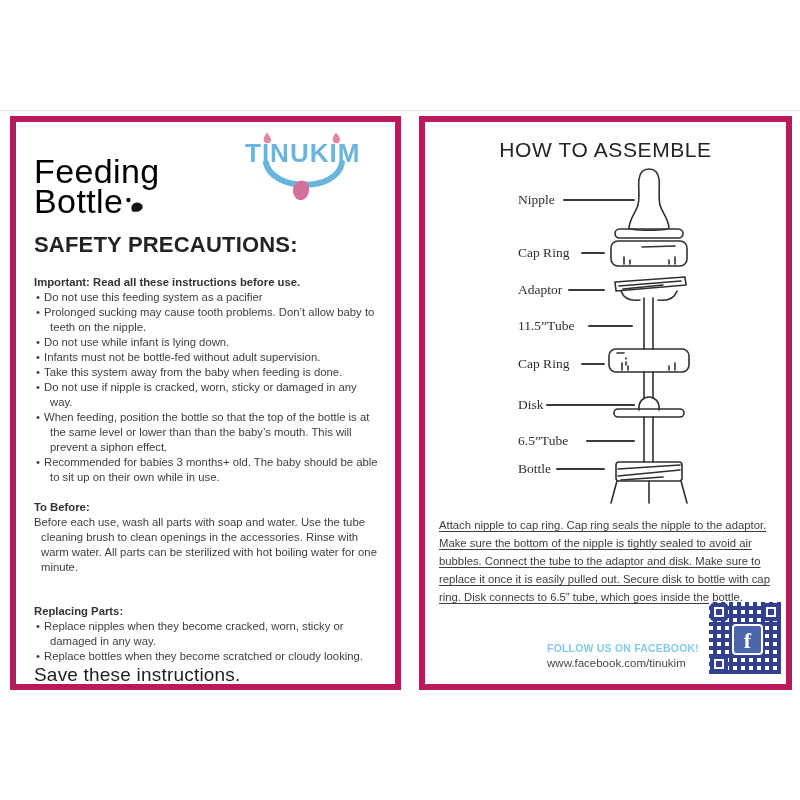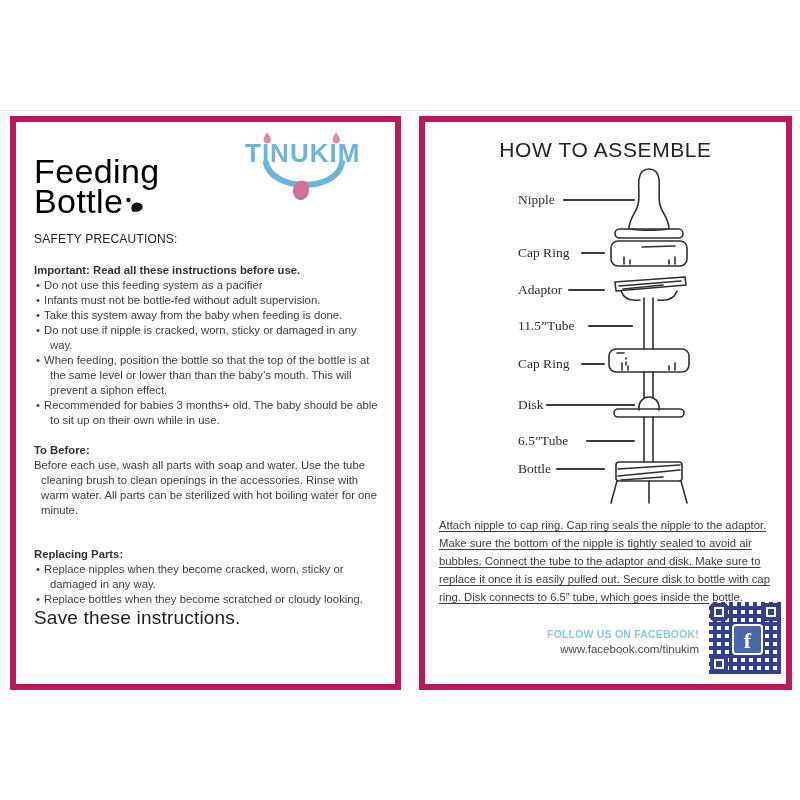--- a/index.html
+++ b/index.html
@@ -19,7 +19,7 @@
 
   .tinukim { position:absolute; left:228px; top:11px; width:136px; height:76px; }
 
-  .safety-heading { margin:16px 0 0 18px; font-size:12px; letter-spacing:0.2px; color:#232323; font-weight:400; }
+  .safety-heading { margin:16px 0 0 18px; font-size:22px; letter-spacing:0.2px; color:#232323; font-weight:700; }
 
   .sections { margin:17px 8px 0 18px; font-size:11.3px; line-height:15px; color:#3d3d3d; width:348px; }
   .bold-head { font-weight:bold; color:#333; }

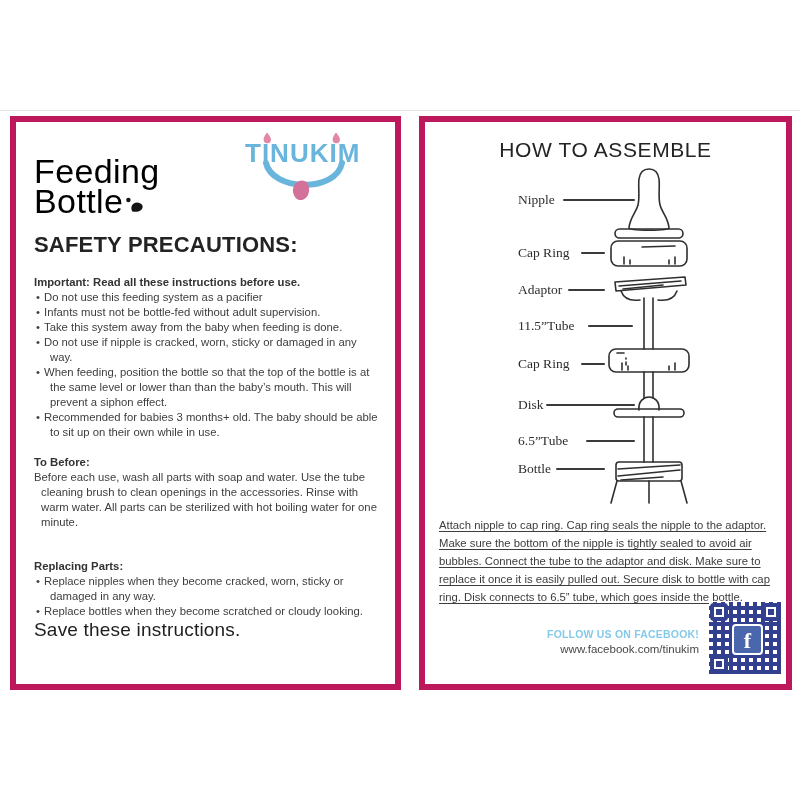--- a/index.html
+++ b/index.html
@@ -87,6 +87,7 @@
     <div class="sections">
       <div class="bold-head">Important: Read all these instructions before use.</div>
       <div class="bullet">Do not use this feeding system as a pacifier</div>
+      <div class="bullet">Prolonged sucking may cause tooth problems. Don’t allow baby to teeth on the nipple.</div>
       <div class="bullet">Infants must not be bottle-fed without adult supervision.</div>
       <div class="bullet">Take this system away from the baby when feeding is done.</div>
       <div class="bullet">Do not use if nipple is cracked, worn, sticky or damaged in any way.</div>

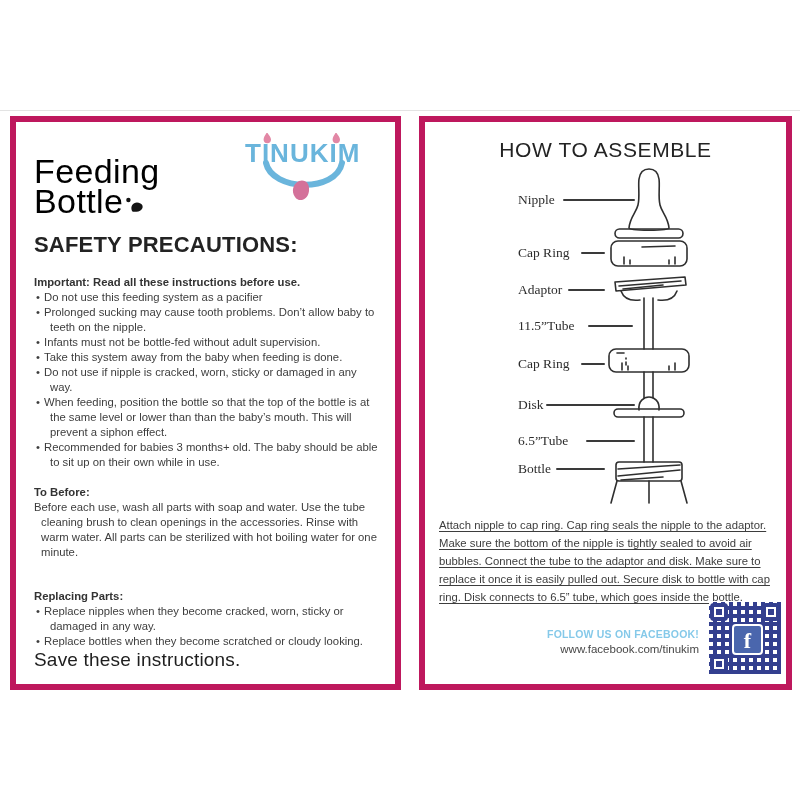--- a/index.html
+++ b/index.html
@@ -88,6 +88,7 @@
       <div class="bold-head">Important: Read all these instructions before use.</div>
       <div class="bullet">Do not use this feeding system as a pacifier</div>
       <div class="bullet">Prolonged sucking may cause tooth problems. Don’t allow baby to teeth on the nipple.</div>
+      <div class="bullet">Do not use while infant is lying down.</div>
       <div class="bullet">Infants must not be bottle-fed without adult supervision.</div>
       <div class="bullet">Take this system away from the baby when feeding is done.</div>
       <div class="bullet">Do not use if nipple is cracked, worn, sticky or damaged in any way.</div>

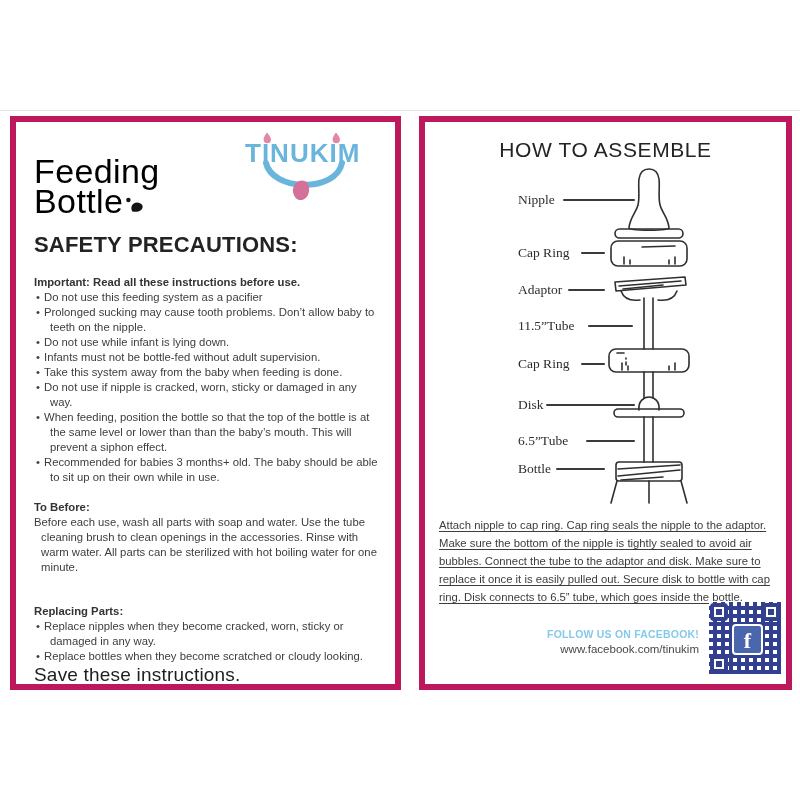--- a/index.html
+++ b/index.html
@@ -39,7 +39,7 @@
   .assembly-text { position:absolute; left:14px; top:394px; width:345px; font-size:11.3px; line-height:18px; color:#3d3d3d;
                    text-decoration:underline; text-underline-offset:2px; }
 
-  .fb-block { position:absolute; right:87px; top:506px; text-align:right; }
+  .fb-block { position:absolute; right:87px; top:520px; }
   .fb-follow { font-size:10.5px; font-weight:bold; color:#85c9e9; letter-spacing:0.2px; }
   .fb-url { font-size:11.5px; color:#474747; margin-top:3px; }
 

